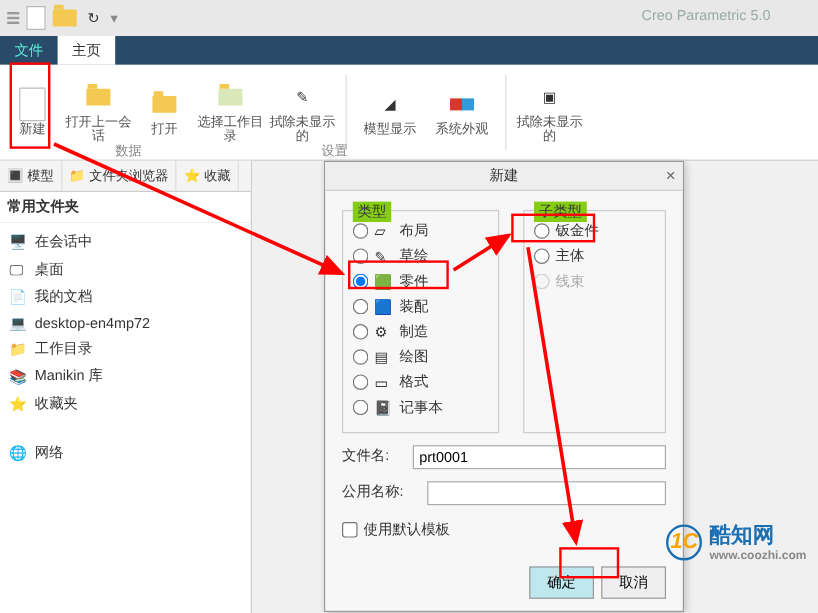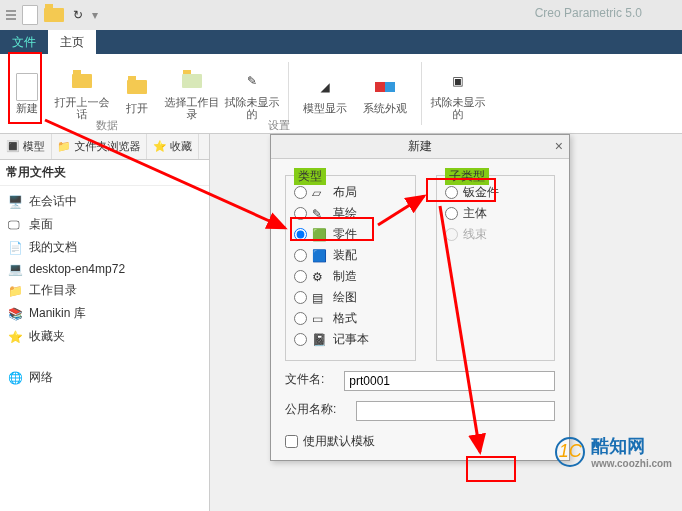--- a/index.html
+++ b/index.html
@@ -53,7 +53,7 @@
 .ov{position:absolute;inset:0;pointer-events:none}
 
 .wm{position:absolute;right:10px;bottom:42px;display:flex;align-items:center;gap:6px;color:#1a6fb3;font-size:18px;font-weight:bold}
-.wm .c{width:30px;height:30px;border:2px solid #1a6fb3;border-radius:50%;display:flex;align-items:center;justify-content:center;color:#f7a500;font-style:italic;font-weight:normal}
+.wm .c{width:30px;height:30px;border:2px solid #1a6fb3;border-radius:50%;display:flex;align-items:center;justify-content:center;color:#f7a500;font-style:italic;font-weight:bold}
 .wm .sub{font-size:10px;color:#888;display:block;font-weight:bold}
 
 .i-doc{width:16px;height:20px;background:#fff;border:1px solid #bbb;border-radius:1px}

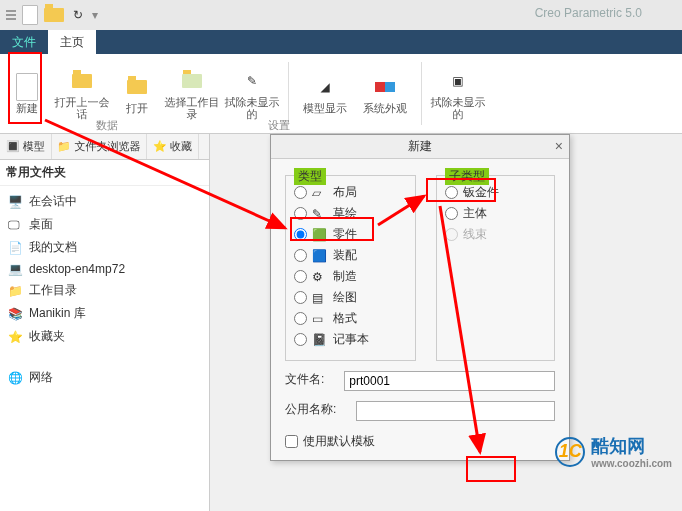--- a/index.html
+++ b/index.html
@@ -256,6 +256,10 @@
         <input type="checkbox" style="">
         <span>使用默认模板</span>
       </div>
+    <div class="btnrow">
+      <button class="btn ok">确定</button>
+      <button class="btn">取消</button>
+    </div>
   </div>
 </div>
 

